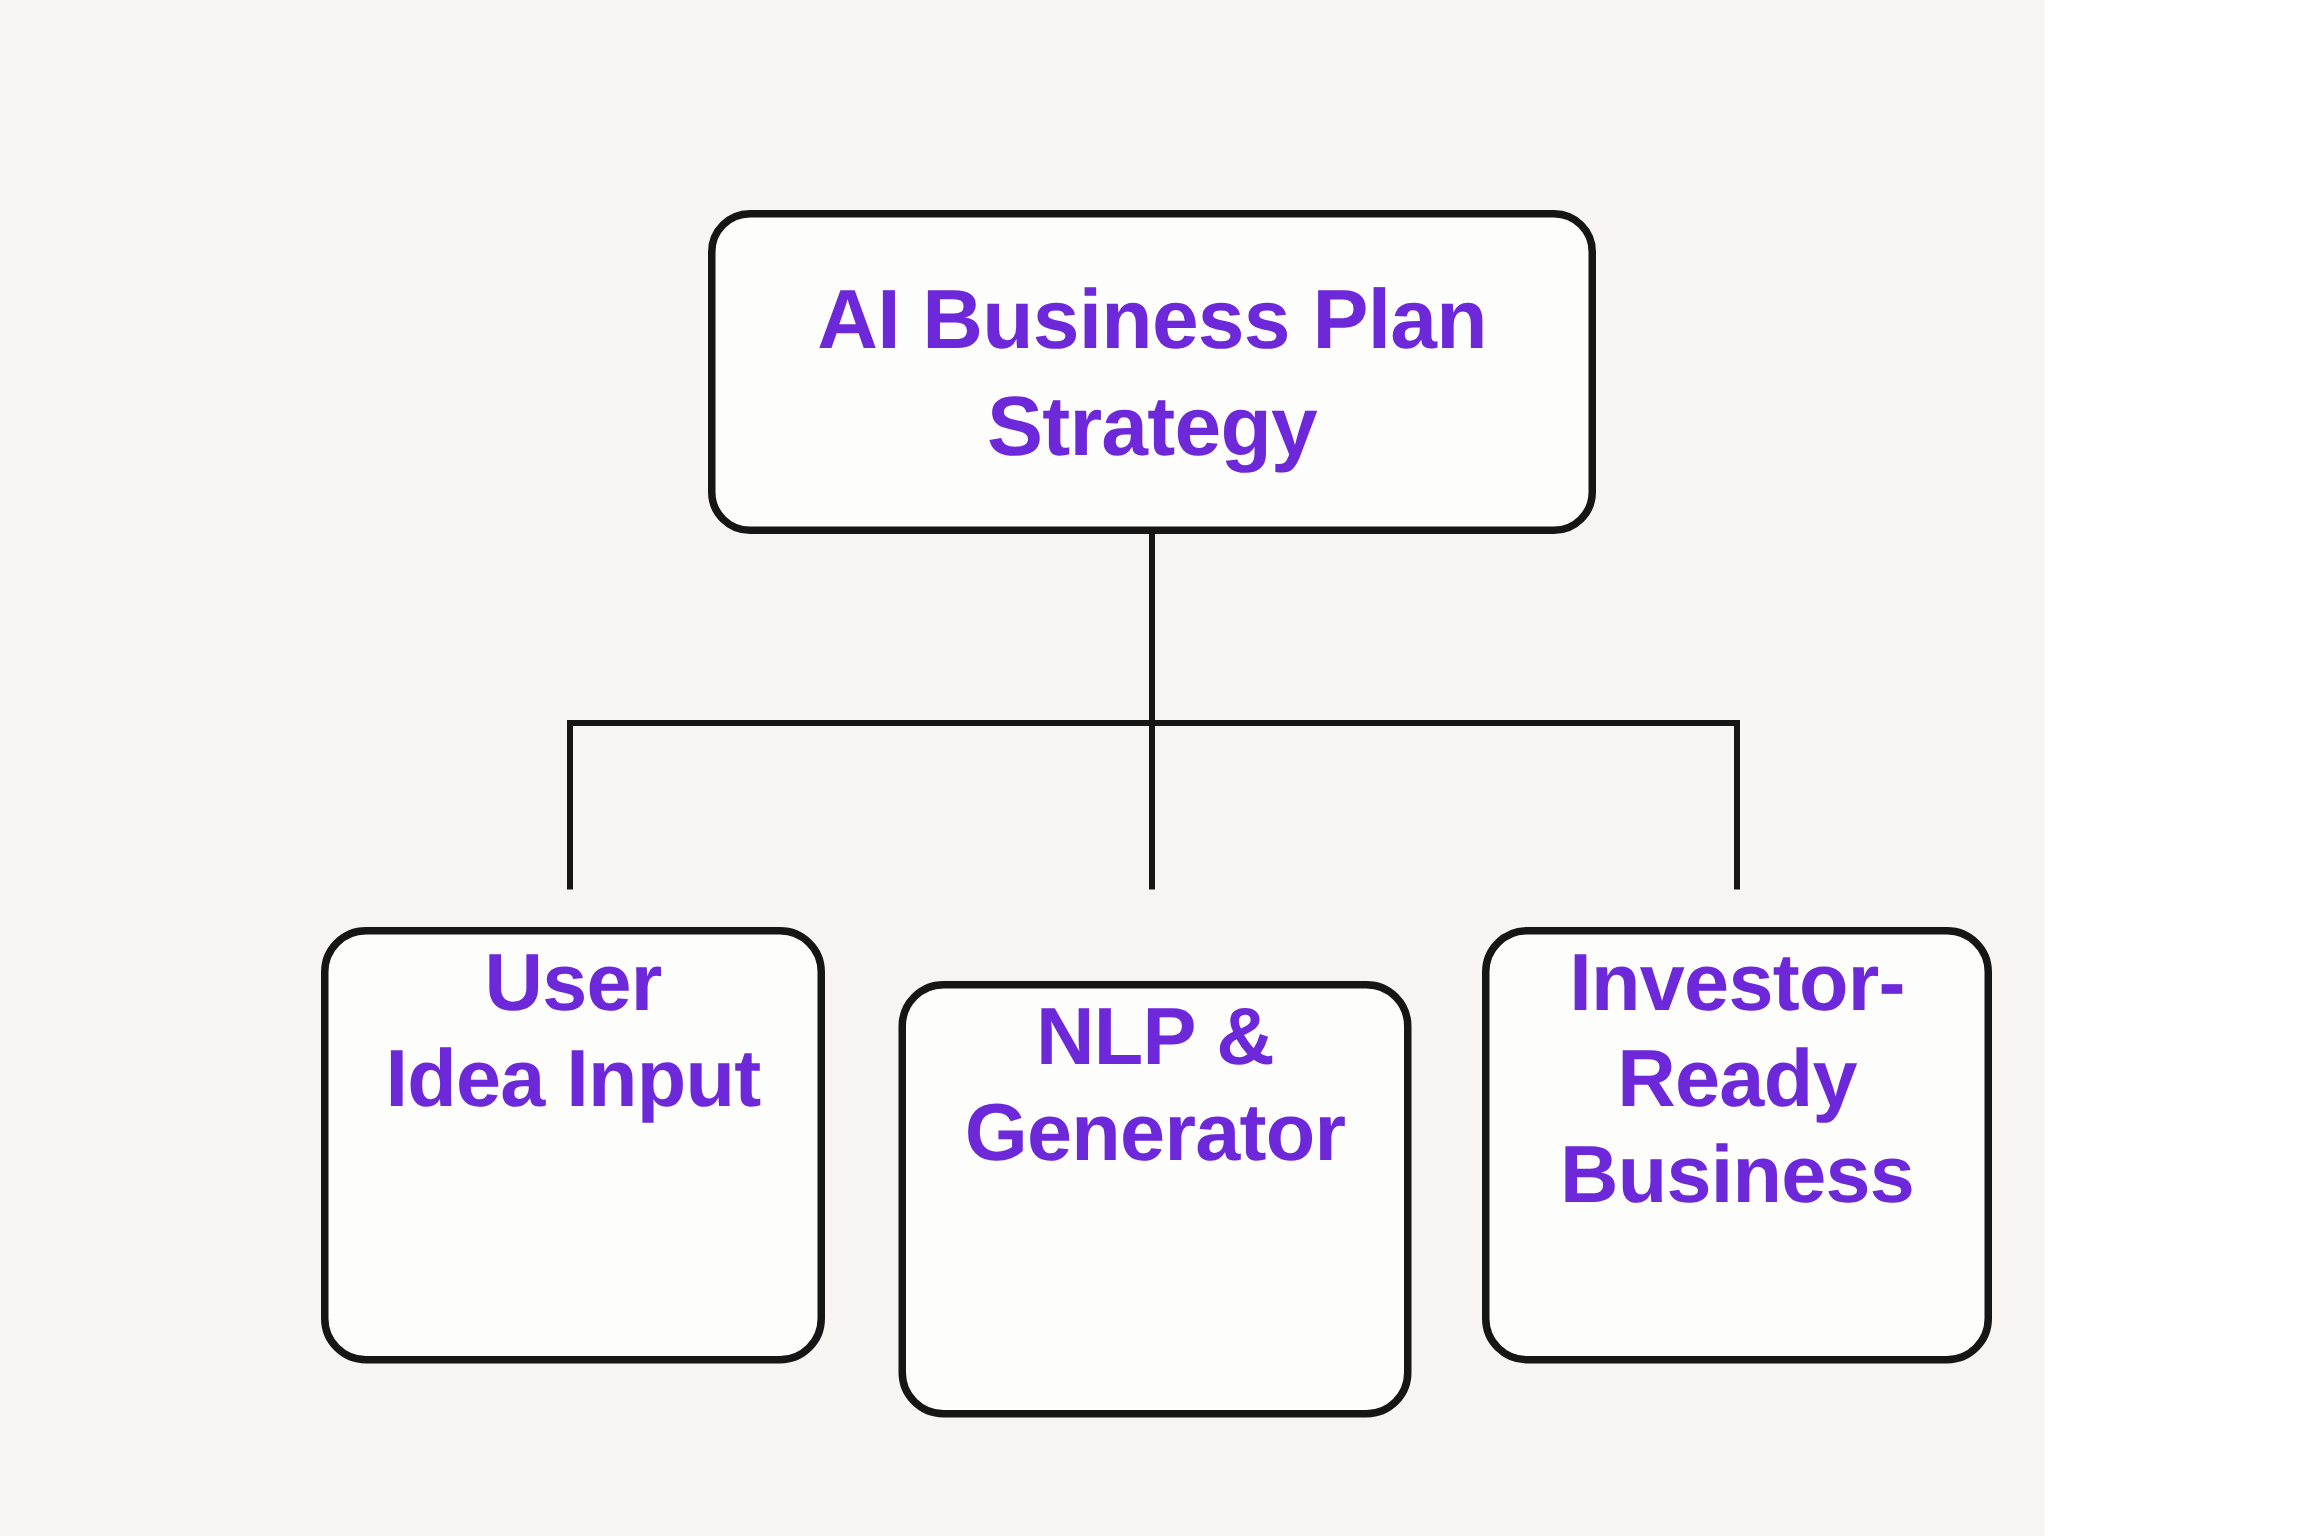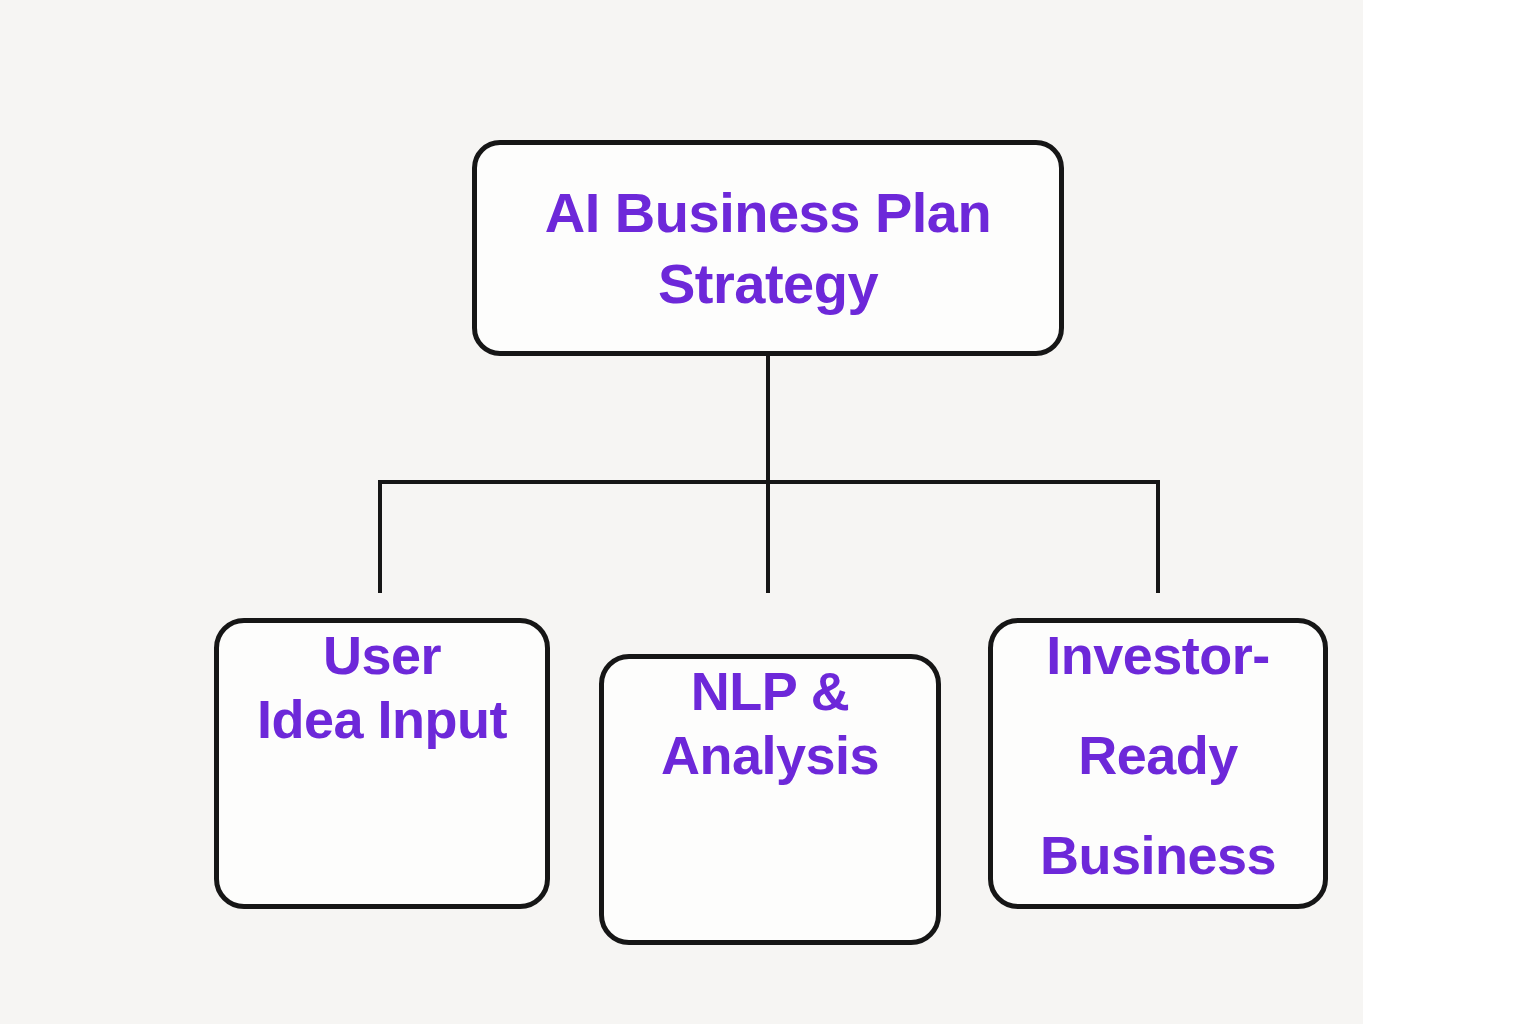--- a/index.html
+++ b/index.html
@@ -50,7 +50,7 @@
   }
   .child-node.left   { left: 214px;  width: 336px; }
   .child-node.middle { left: 599px;  width: 342px; margin-top: 36px; }
-  .child-node.right  { left: 988px;  width: 340px; gap: 36px; }
+  .child-node.right  { left: 988px;  width: 340px; }
   .connector {
     position: absolute;
     background: #161616;

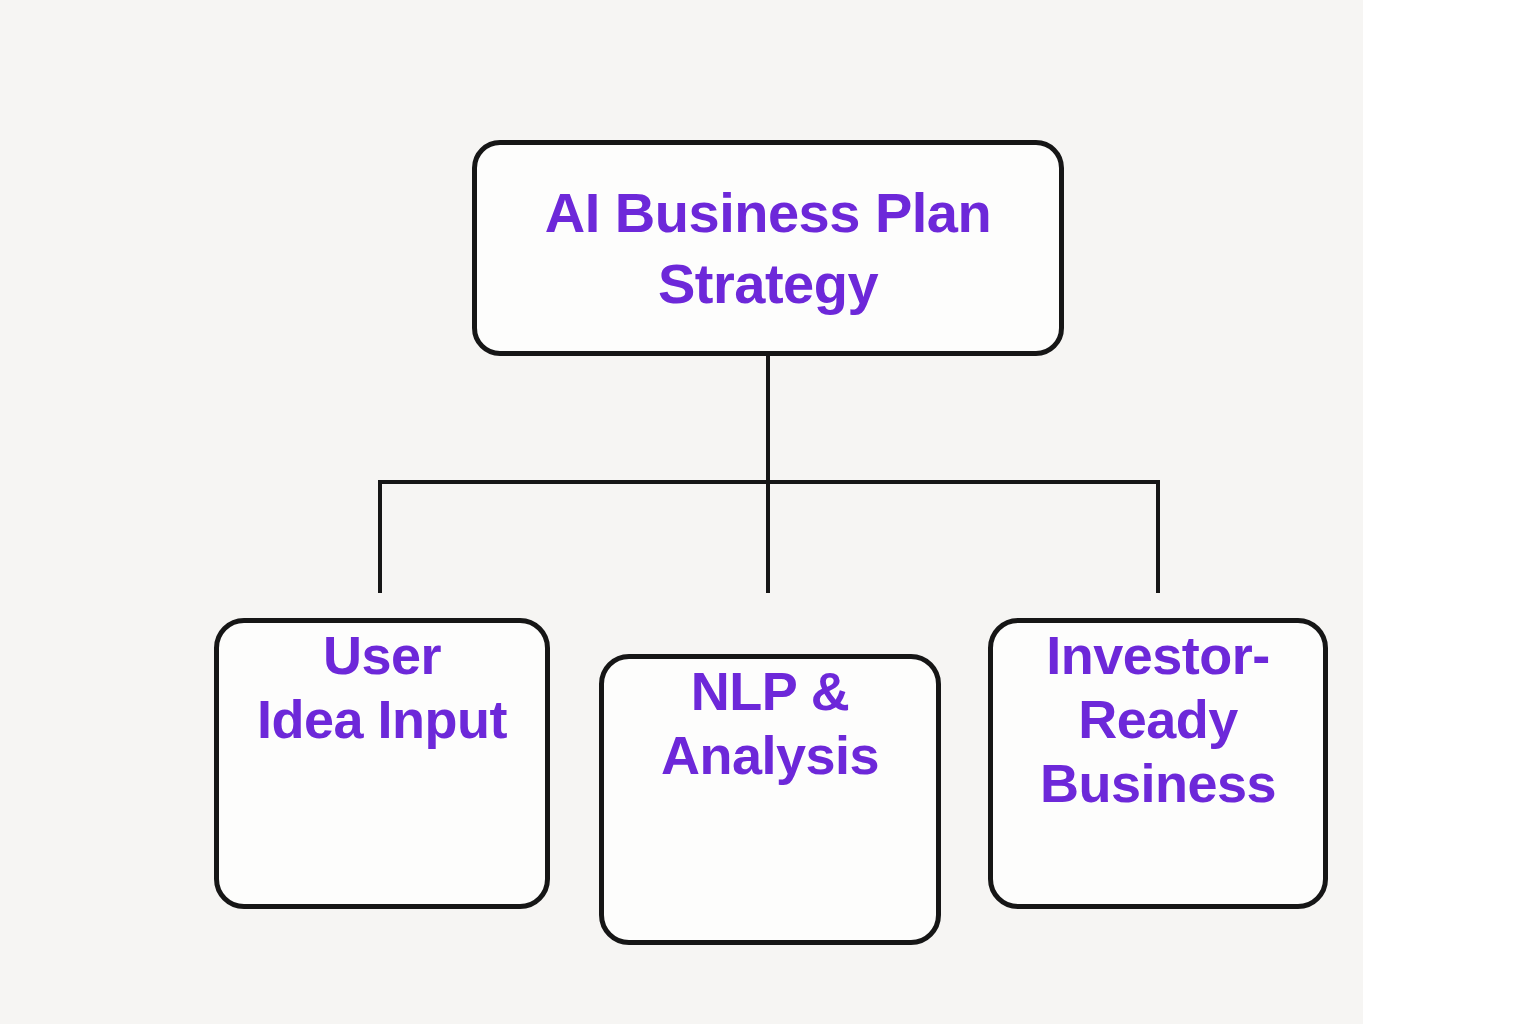--- a/index.html
+++ b/index.html
@@ -84,7 +84,7 @@
 
   <div class="node child-node middle">
     <div class="line">NLP &amp;</div>
-    <div class="line">Analysis</div>
+    <div class="line">Generator</div>
   </div>
 
   <div class="node child-node right">

